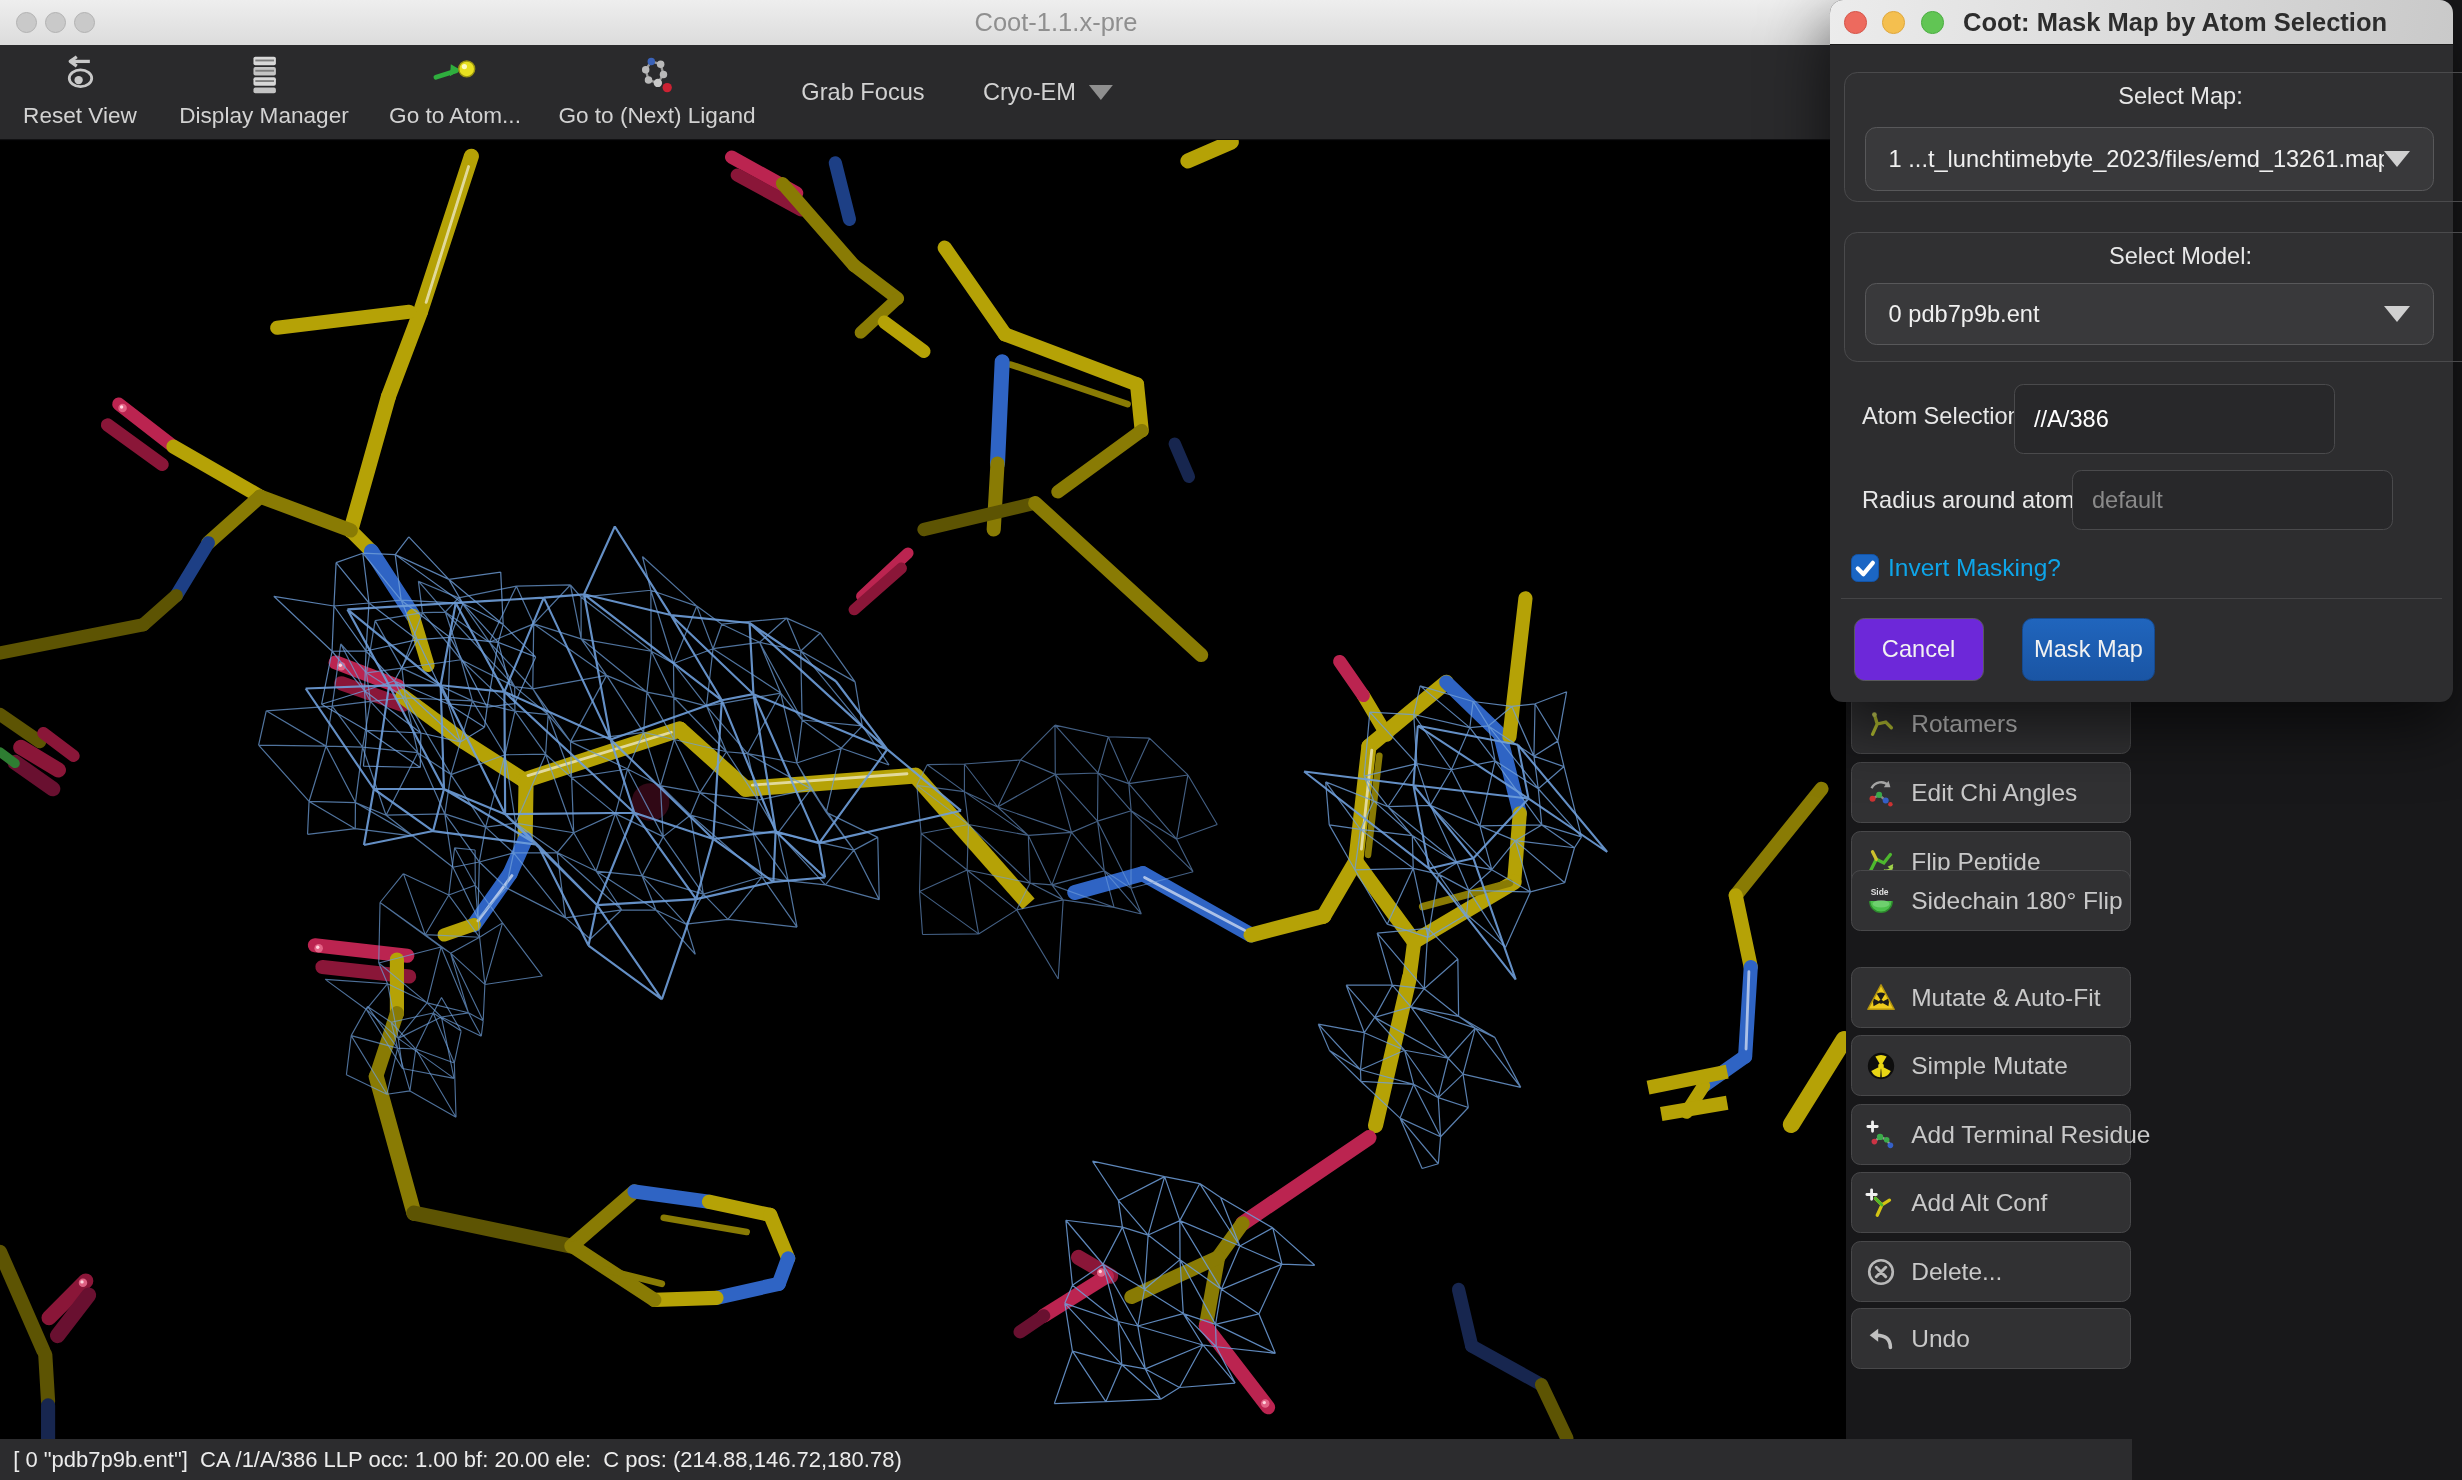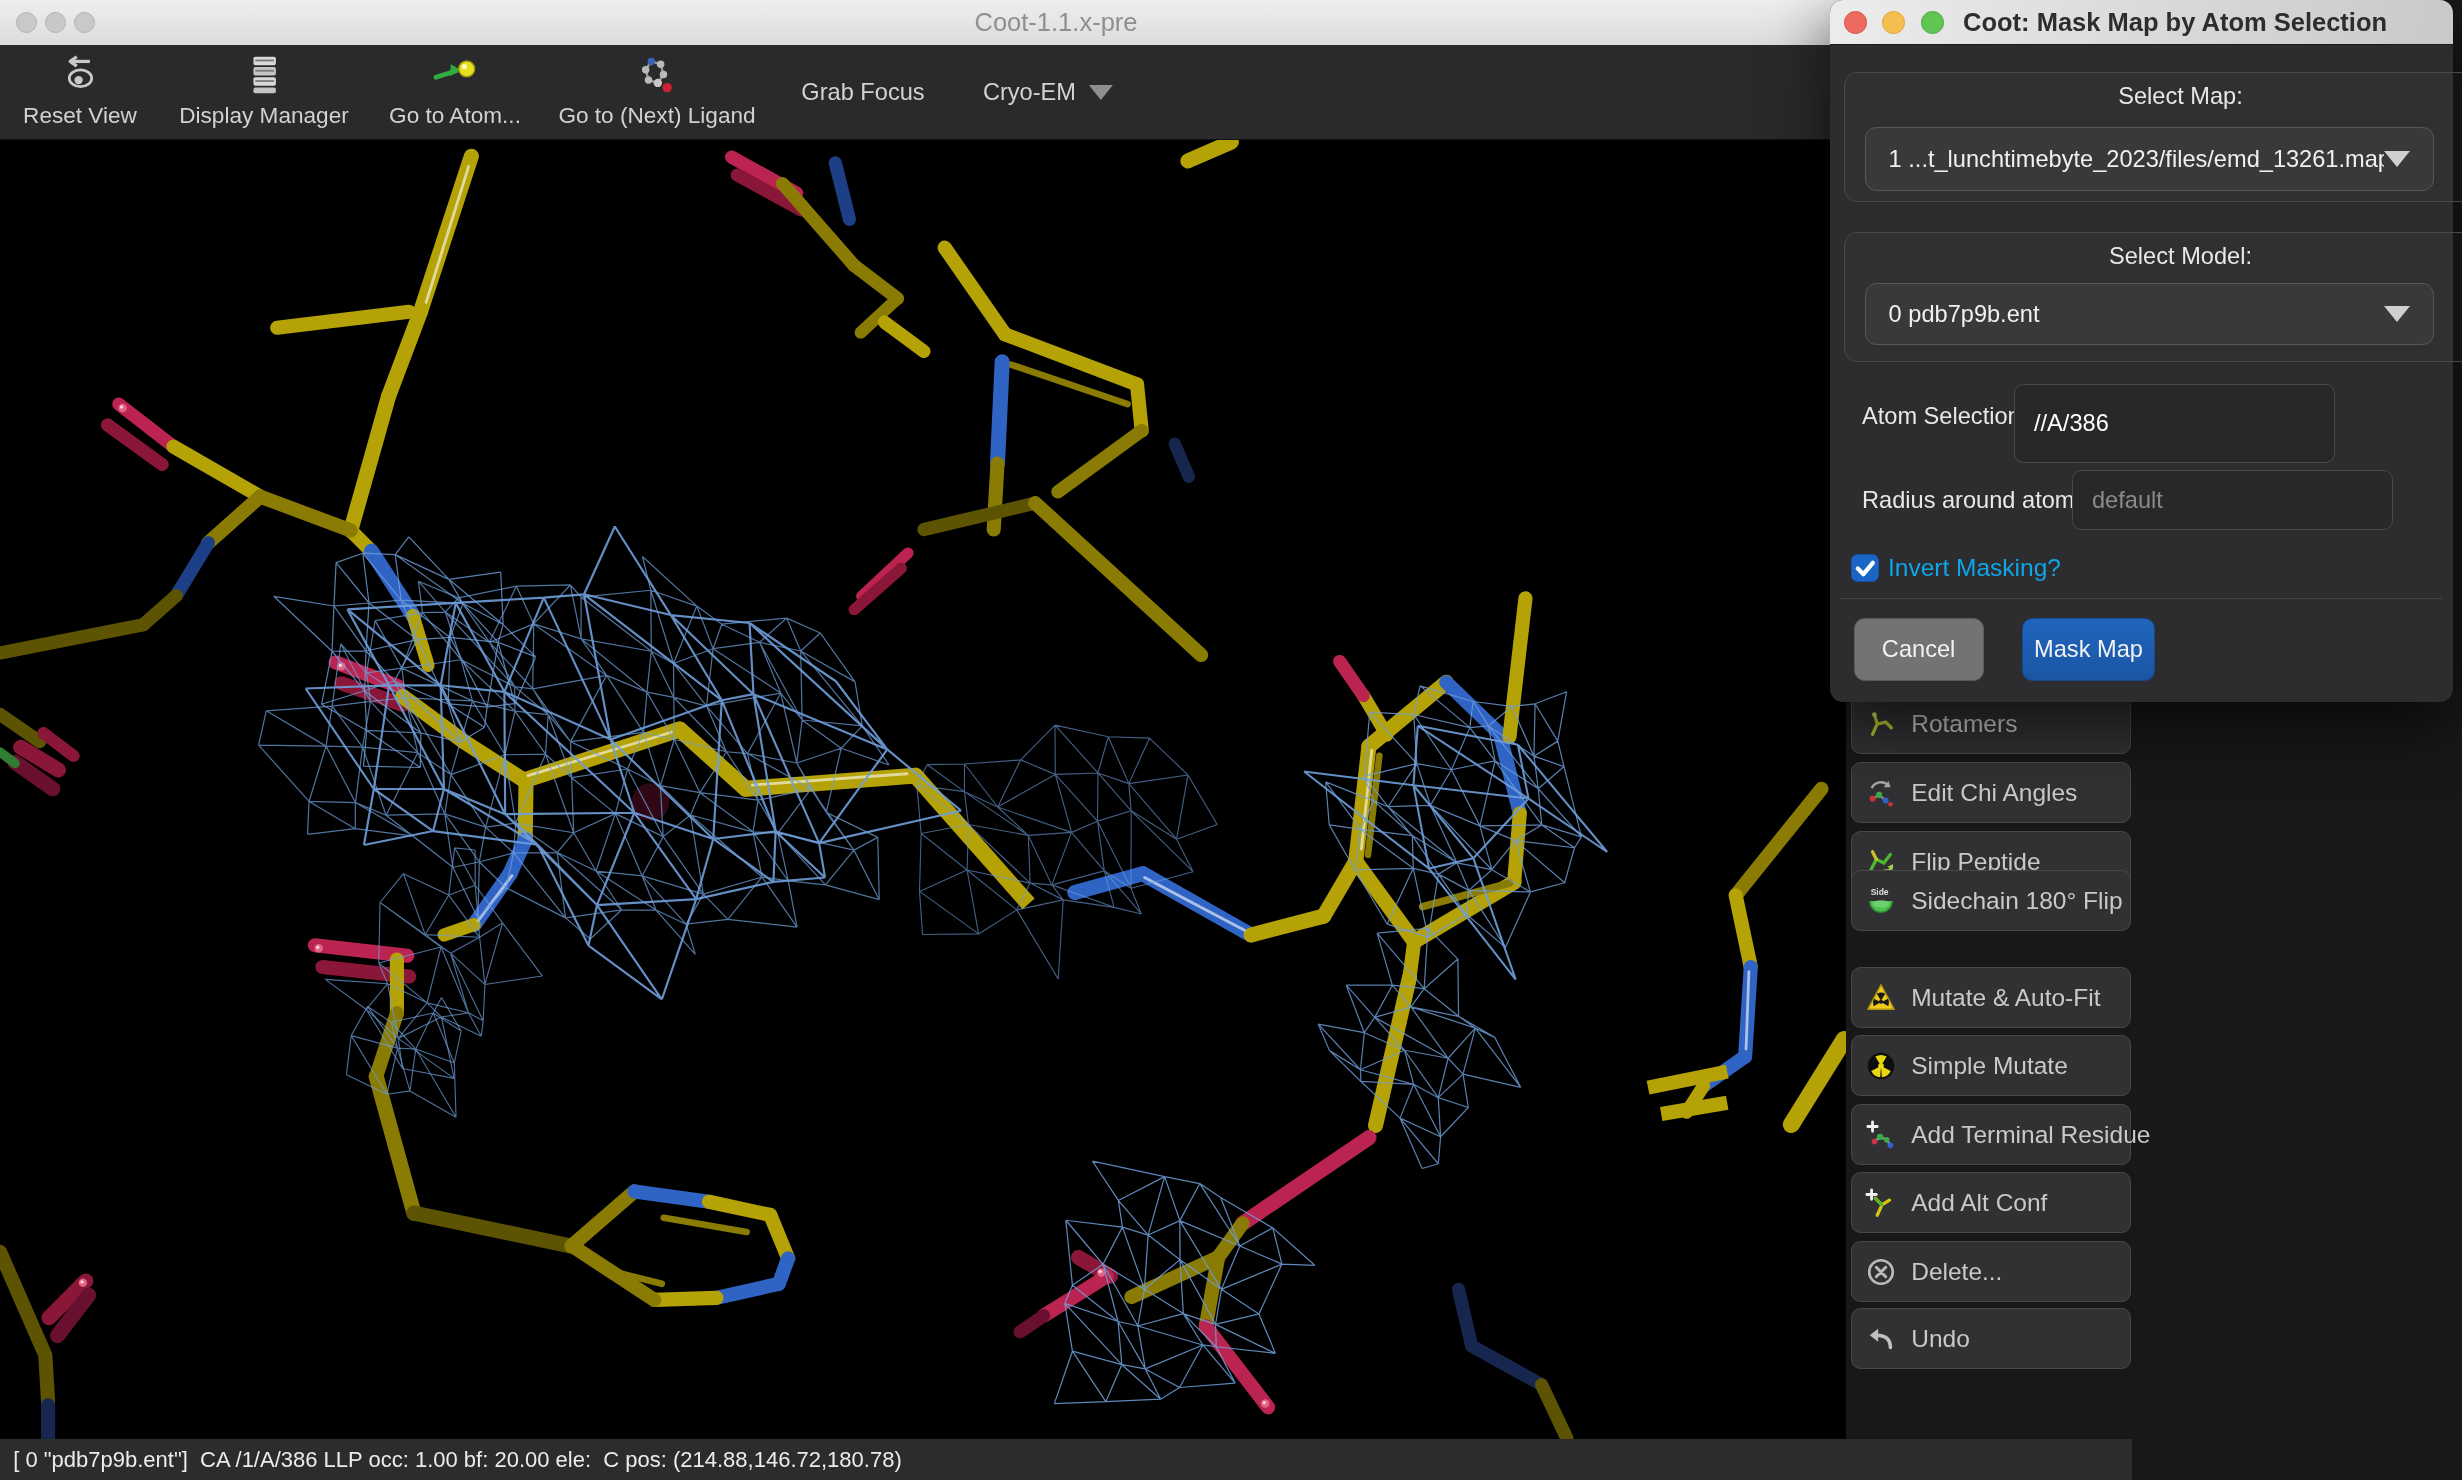--- a/index.html
+++ b/index.html
@@ -63,7 +63,7 @@
   .entry{position:absolute;background:#28282a;border:0.9px solid #4a4a4c;border-radius:9.4px;color:#ffffff;
       font-size:23.6px;font-family:"Liberation Sans",sans-serif;padding:0 19px;box-sizing:border-box;outline:none;}
   .entry::placeholder{color:#8a8a8a;}
-  #atom-entry{left:184px;top:384px;width:321px;height:79px;}
+  #atom-entry{left:184px;top:384px;width:321px;height:70px;}
   #radius-entry{left:242px;top:470px;width:321px;height:60px;}
   .chk{position:absolute;left:21px;top:554px;width:28px;height:28px;background:#1b66c4;border:0.9px solid #1254a8;
       border-radius:6.6px;box-sizing:border-box;cursor:default;}

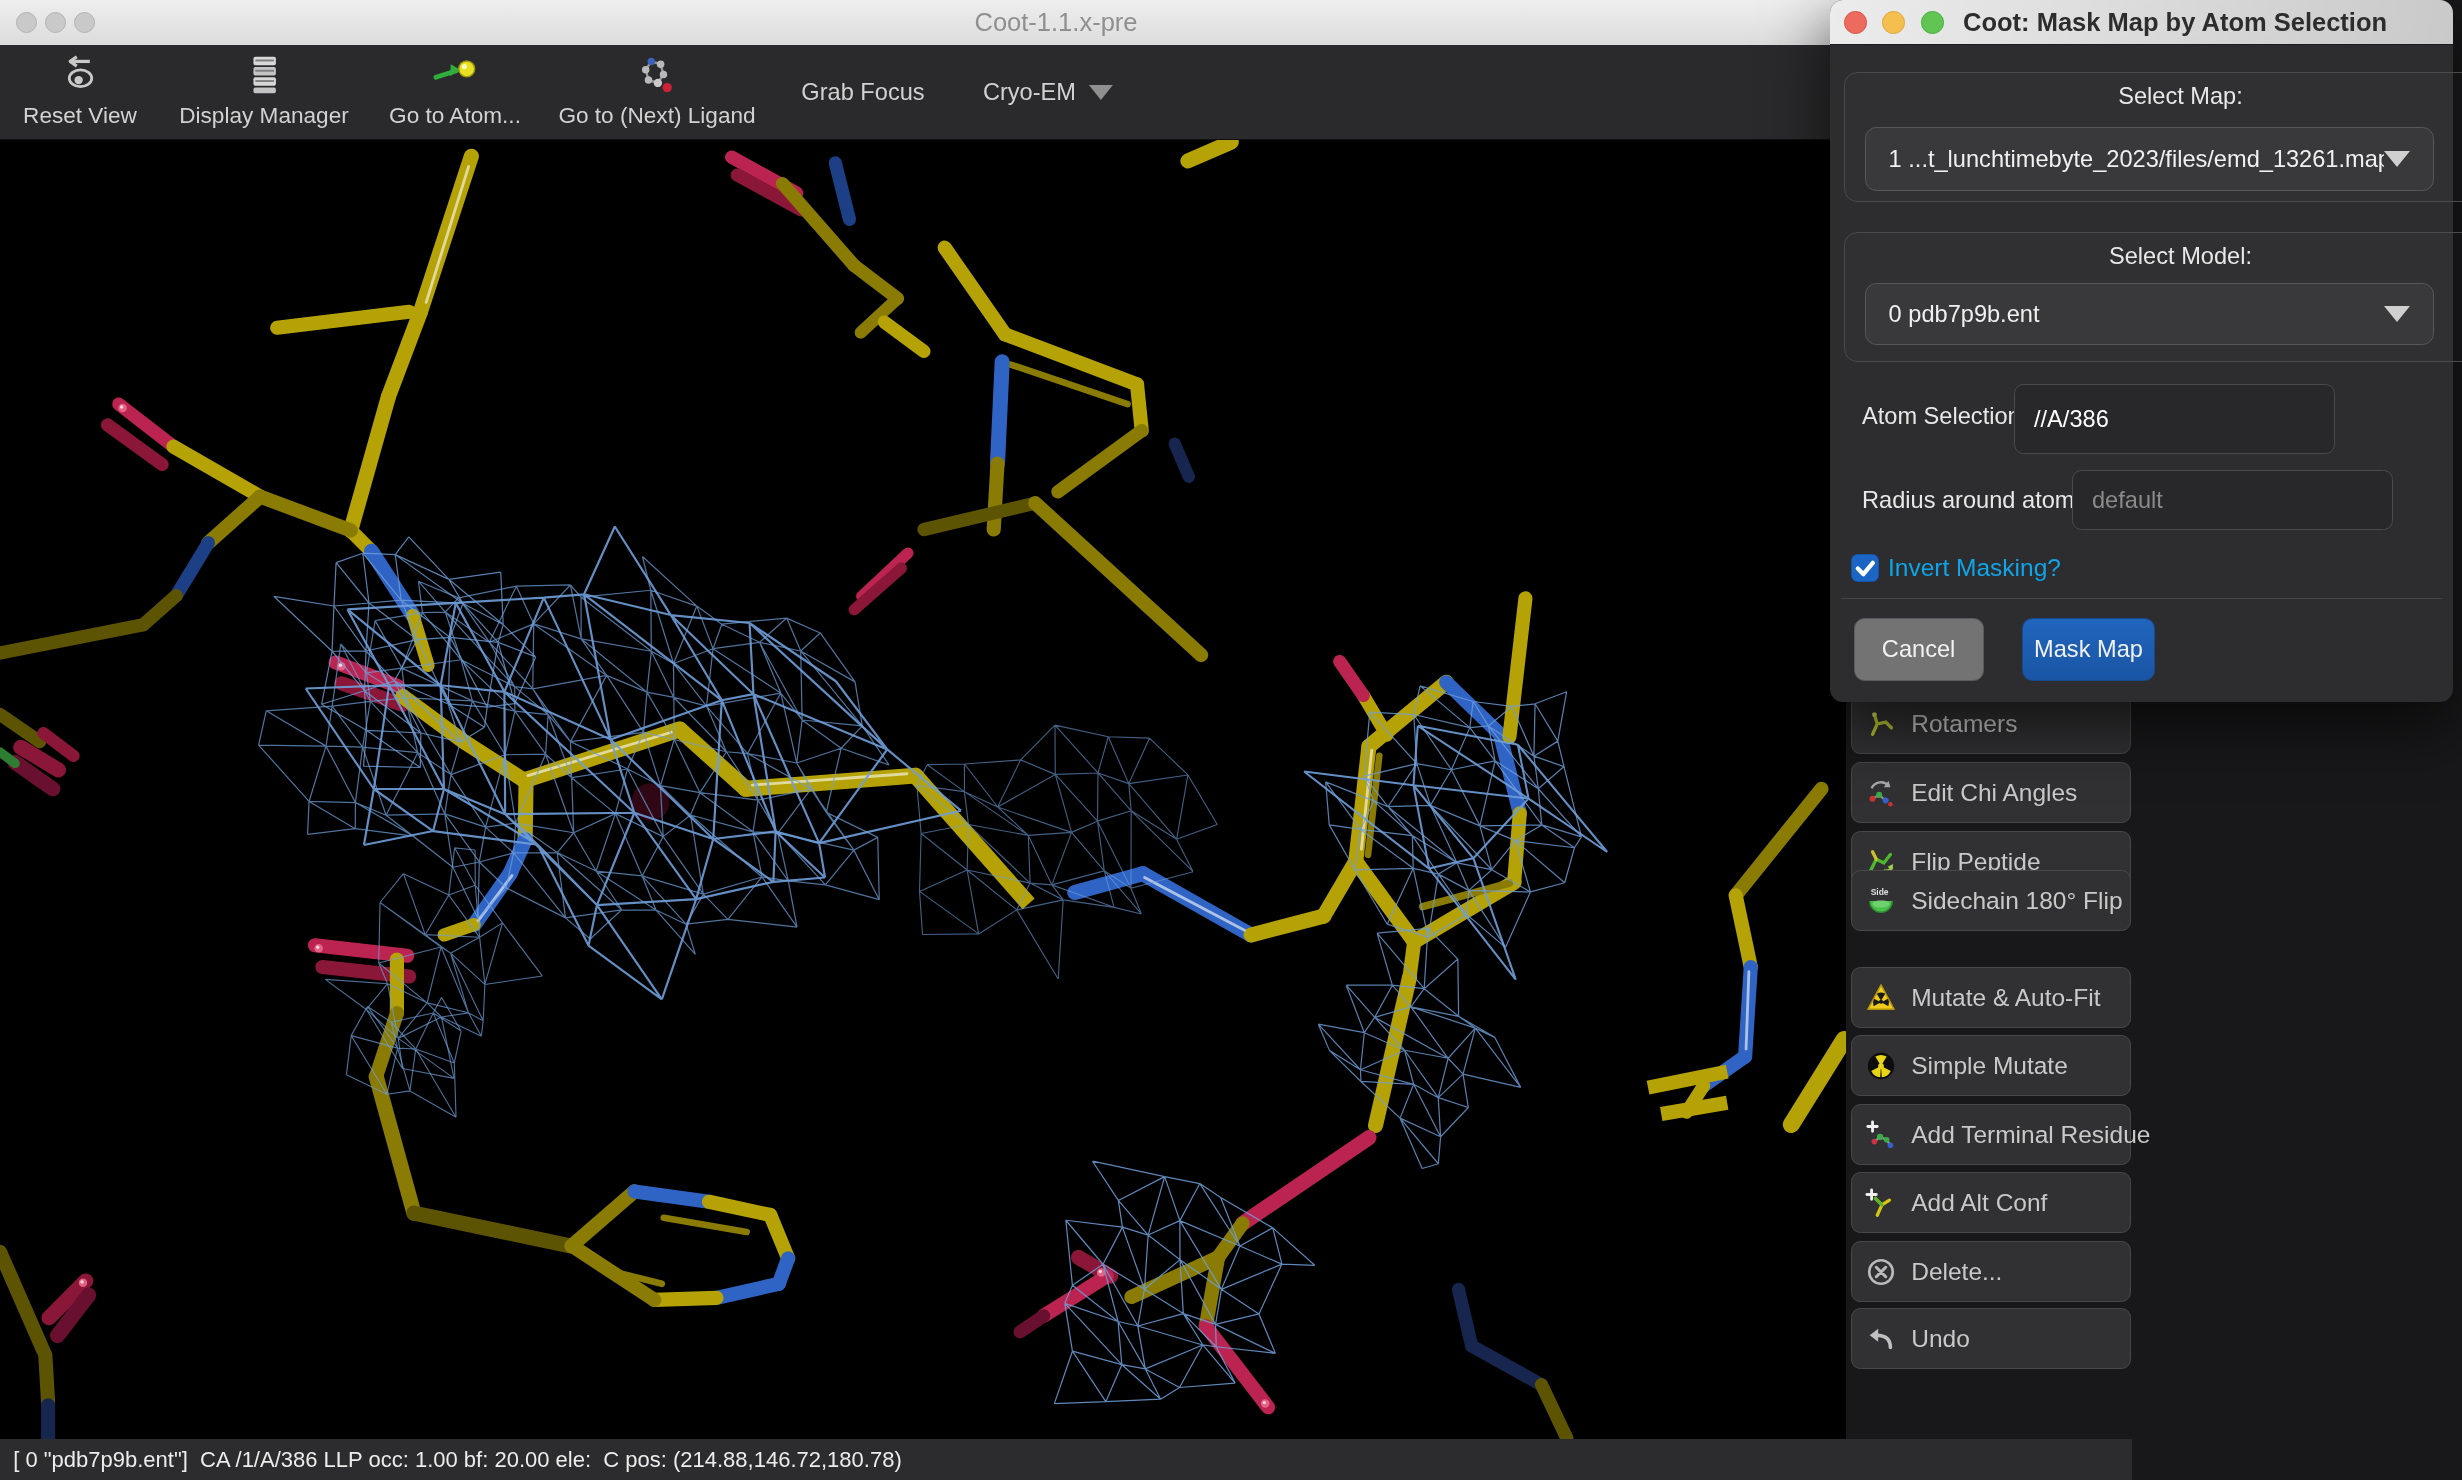--- a/index.html
+++ b/index.html
@@ -72,7 +72,7 @@
   .sep{position:absolute;left:11.3px;right:11.3px;top:598px;height:0.9px;background:#444446;}
   .btn{position:absolute;top:618px;height:63px;border-radius:10.4px;box-sizing:border-box;
       font-size:23.6px;color:#f2f2f2;text-align:center;line-height:61px;cursor:default;}
-  .btn.cancel{left:23.6px;width:130px;background:#737373;border:0.9px solid #5a5a5c;}
+  .btn.cancel{left:23.6px;width:130px;background:#6d28d9;border:0.9px solid #5a5a5c;}
   .btn.mask{left:192px;width:133px;background:linear-gradient(#2065bd,#1a55a4);border:0.9px solid #154a90;}
 </style>
 </head>

